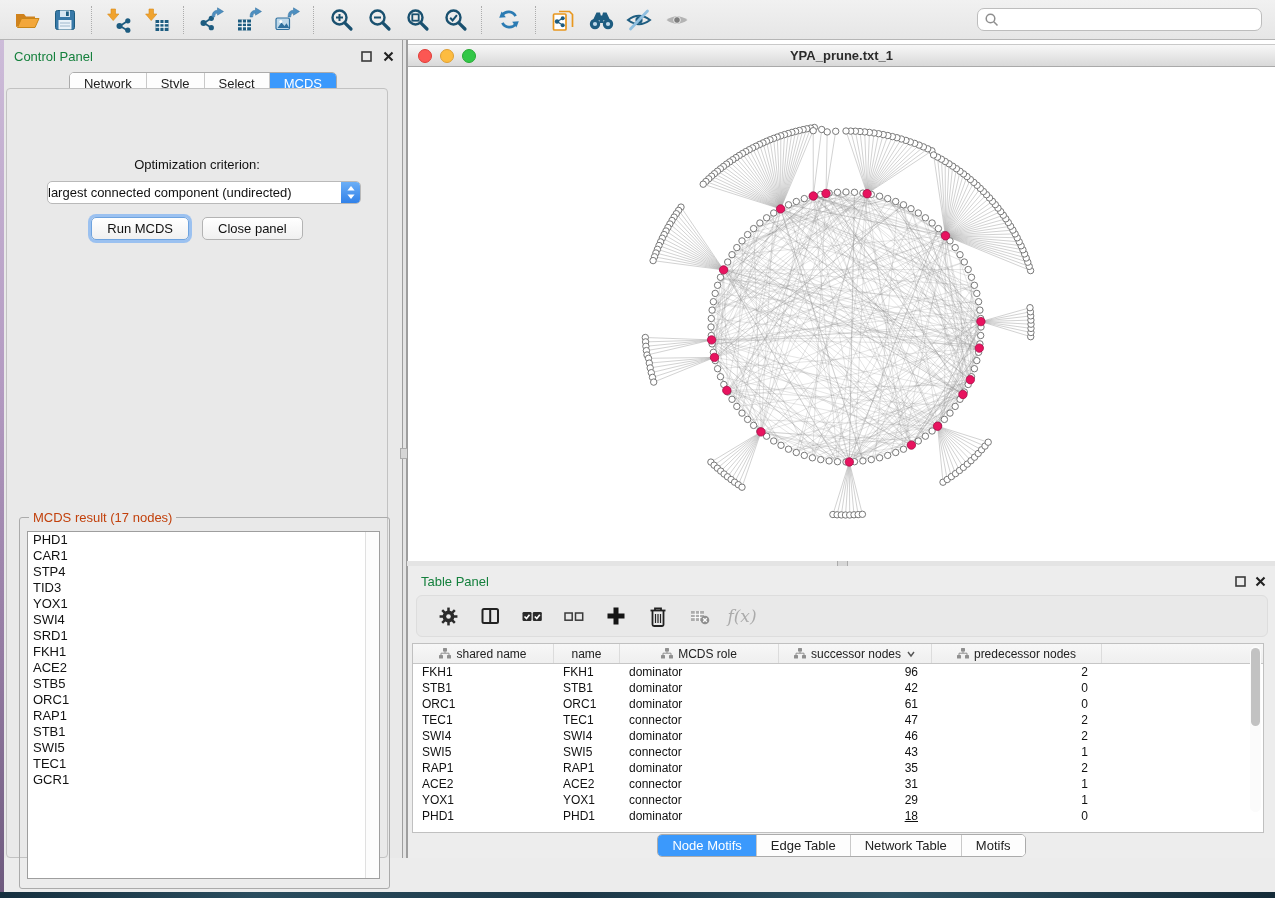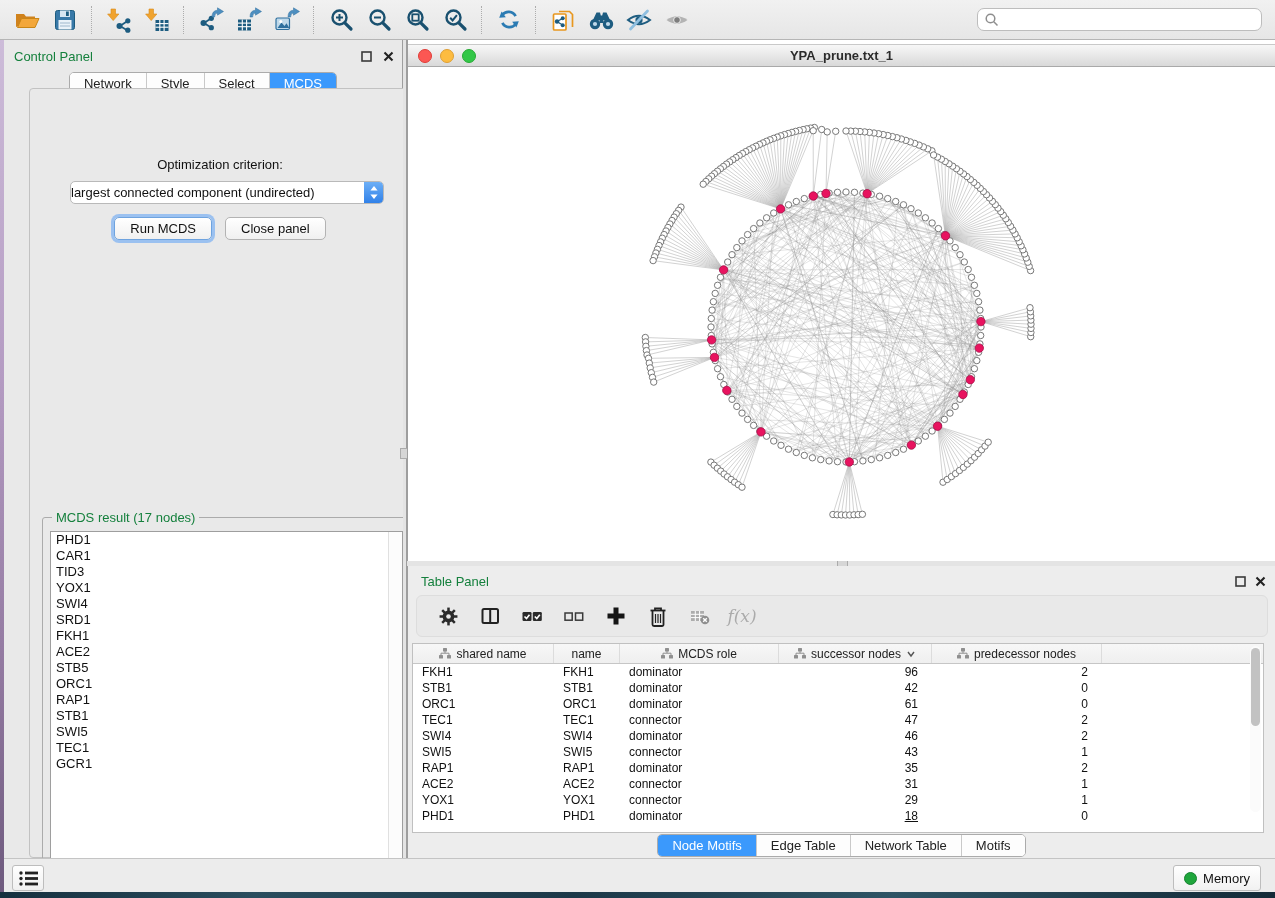--- a/index.html
+++ b/index.html
@@ -29,7 +29,7 @@
   .tab{padding:3px 14px;font-size:13px;color:#222;background:#FDFDFD;border-right:1px solid #C9C9C9;cursor:default;}
   .tab:last-child{border-right:none;}
   .tab.active{background:#3B99FC;color:#fff;}
-  .ctrl-box{position:absolute;left:25px;top:48px;width:382px;height:770px;background:#E9E9E9;
+  .ctrl-box{position:absolute;left:2px;top:48px;width:382px;height:770px;background:#E9E9E9;
     border:1px solid #C2C2C2;border-radius:4px;box-sizing:border-box;}
   .optlabel{position:absolute;left:0;top:68px;width:100%;text-align:center;font-size:13px;color:#111;}
   .dropdown{position:absolute;left:40px;top:92px;width:314px;height:23px;background:#fff;border:1px solid #B9B9B9;

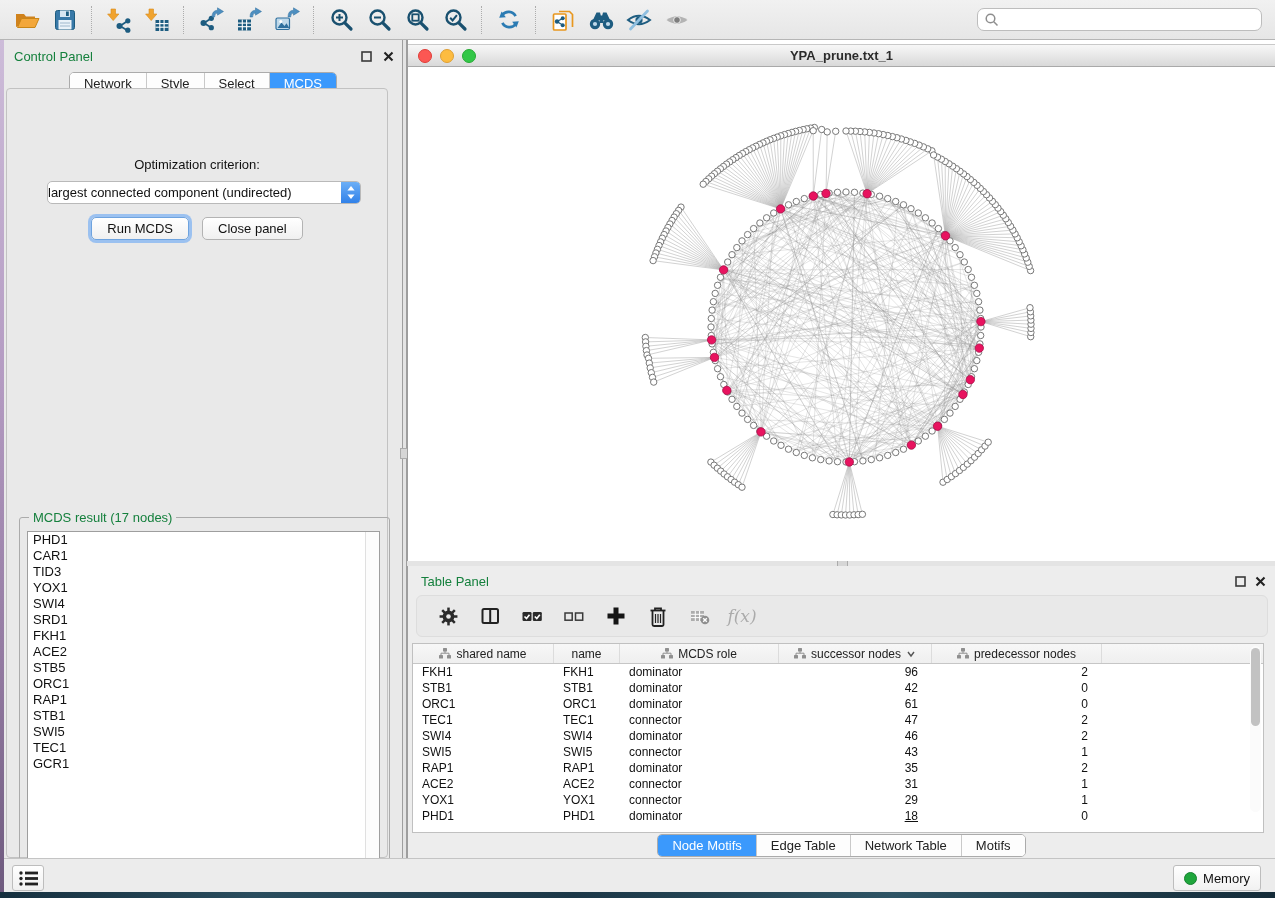--- a/index.html
+++ b/index.html
@@ -42,7 +42,7 @@
     padding:3px 15px;font-size:13px;color:#111;}
   .pbtn.focus{box-shadow:0 0 0 3px rgba(103,167,245,.6);border-color:#6EA3DF;}
   .groupbox{position:absolute;left:12px;top:428px;width:369px;height:370px;border:1px solid #ABABAB;border-radius:3px;}
-  .grouplegend{position:absolute;left:9px;top:-8px;background:#E9E9E9;padding:0 4px;font-size:13px;color:#15803d;text-align:right;}
+  .grouplegend{position:absolute;left:9px;top:-8px;background:#E9E9E9;padding:0 4px;font-size:13px;color:#c2410c;text-align:right;}
   .mcdslist{position:absolute;left:7px;top:13px;width:353px;height:348px;background:#fff;border:1px solid #9E9E9E;
     box-sizing:border-box;overflow:hidden;}
   .mcdslist .sbar{position:absolute;right:0;top:0;width:13px;height:100%;background:#FCFCFC;border-left:1px solid #E0E0E0;}

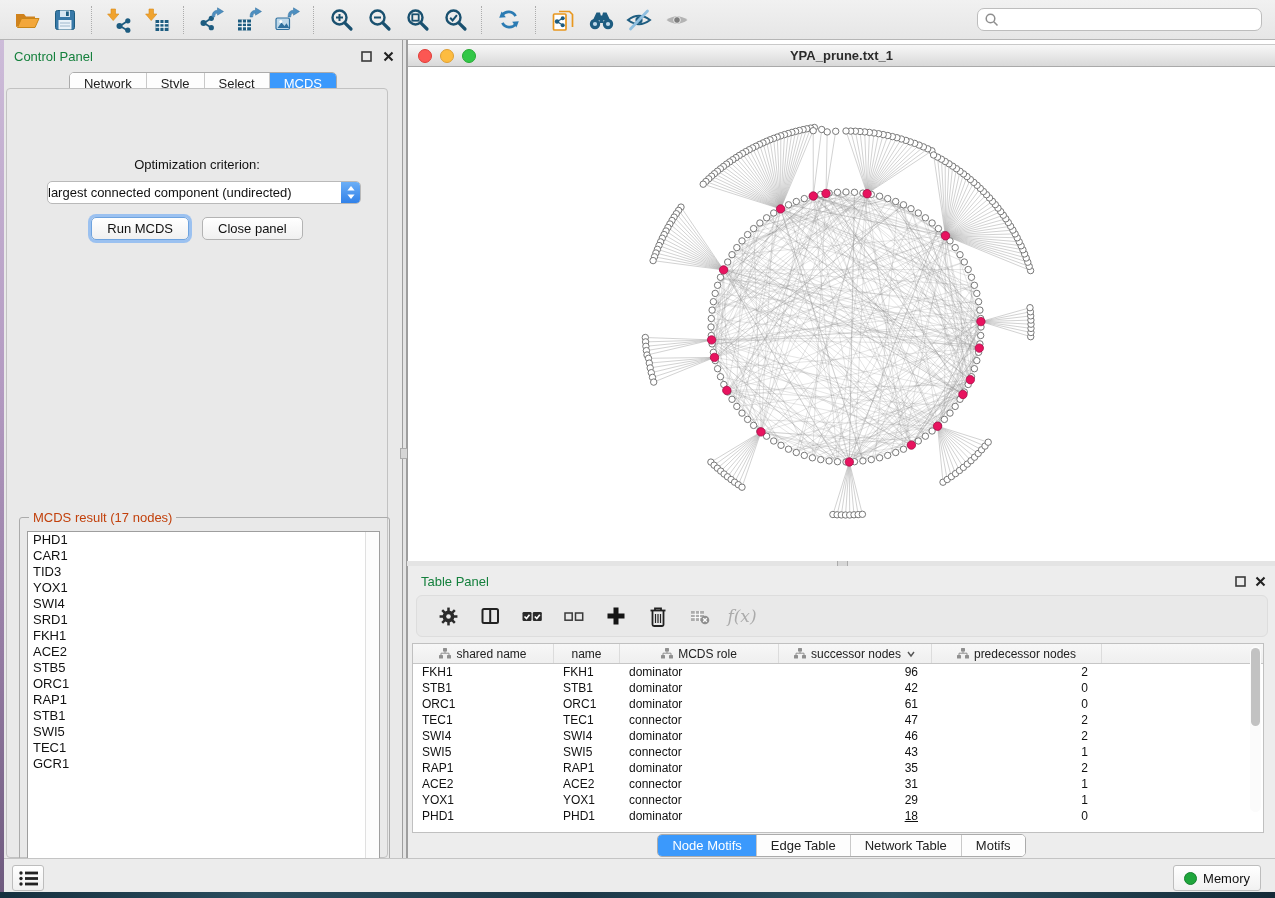--- a/index.html
+++ b/index.html
@@ -309,6 +309,7 @@
           <div id="mcds-list">
               <div class="mcdsitem">PHD1</div>
               <div class="mcdsitem">CAR1</div>
+              <div class="mcdsitem">STP4</div>
               <div class="mcdsitem">TID3</div>
               <div class="mcdsitem">YOX1</div>
               <div class="mcdsitem">SWI4</div>

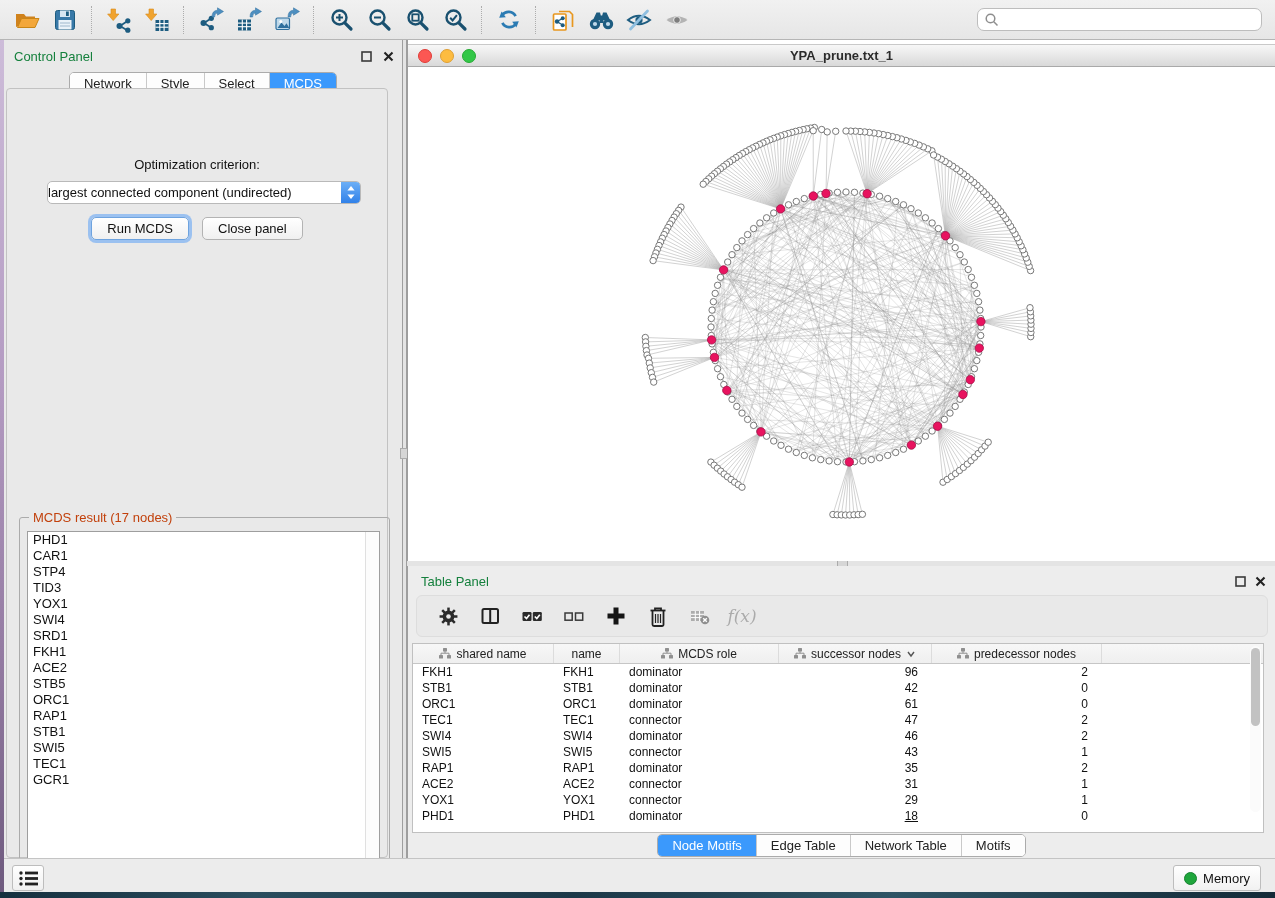--- a/index.html
+++ b/index.html
@@ -1366,24 +1366,6 @@
     </div>
   </div>
 
-  <div class="abs statusbar">
-    <div class="sq-btn">
-      <svg width="21" height="19" viewBox="0 0 21 19">
-        <g fill="#222">
-          <circle cx="3" cy="4" r="1.7"></circle>
-            <circle cx="3" cy="9.5" r="1.7"></circle>
-            <circle cx="3" cy="15" r="1.7"></circle>
-          <rect x="7" y="2.6" width="13" height="2.8"></rect>
-            <rect x="7" y="8.1" width="13" height="2.8"></rect>
-            <rect x="7" y="13.6" width="13" height="2.8"></rect>
-        </g>
-      </svg>
-    </div>
-    <div class="mem-btn">
-      <span class="memdot"></span>
-      <span>Memory</span>
-    </div>
-  </div>
 
 </div>
 

